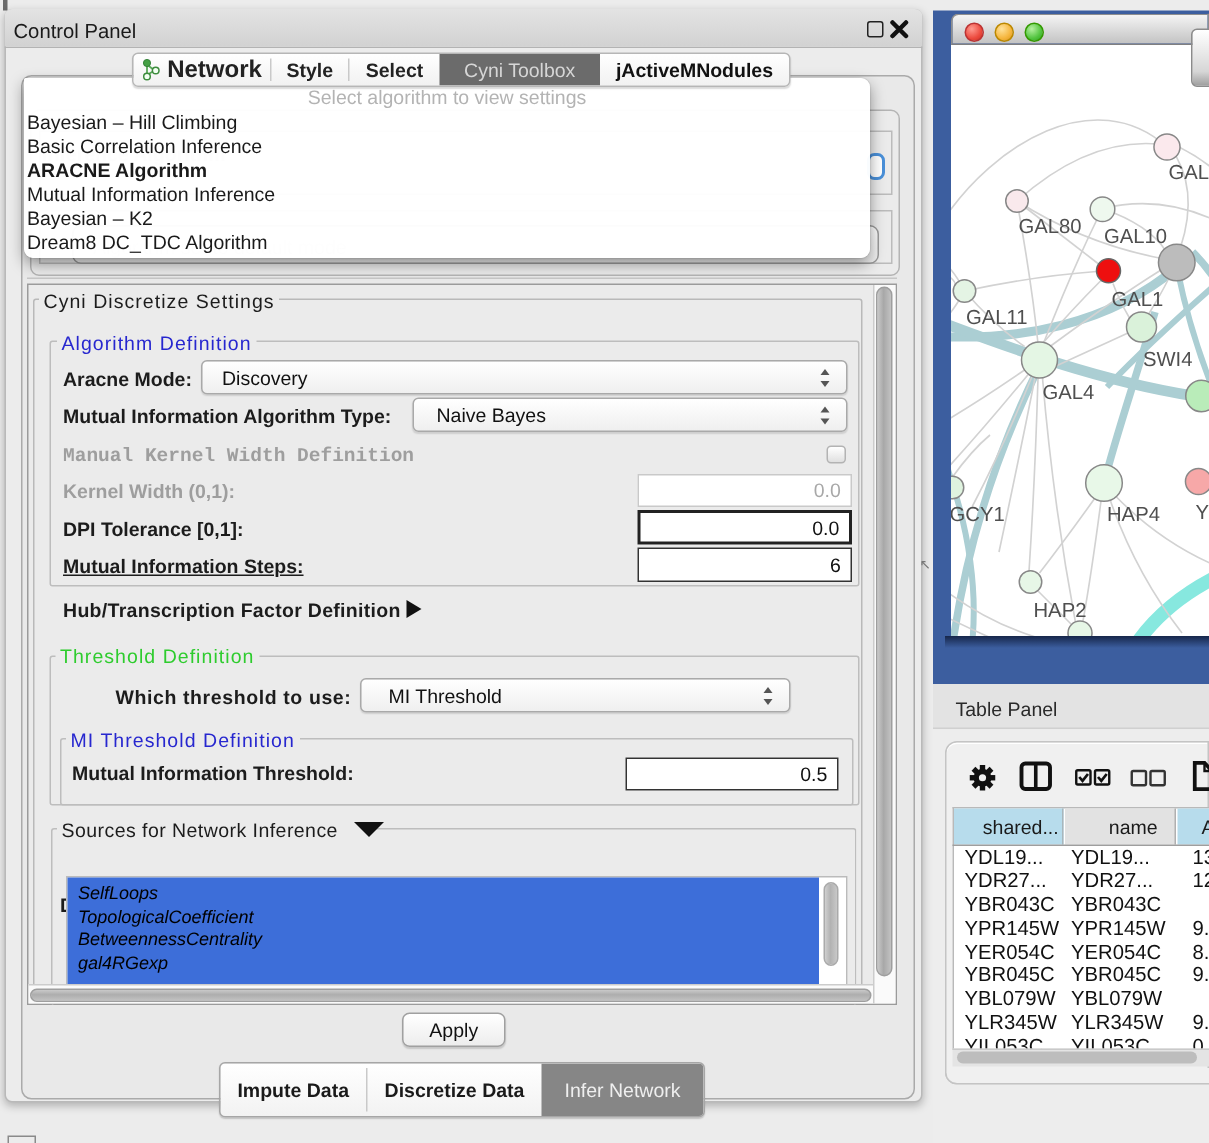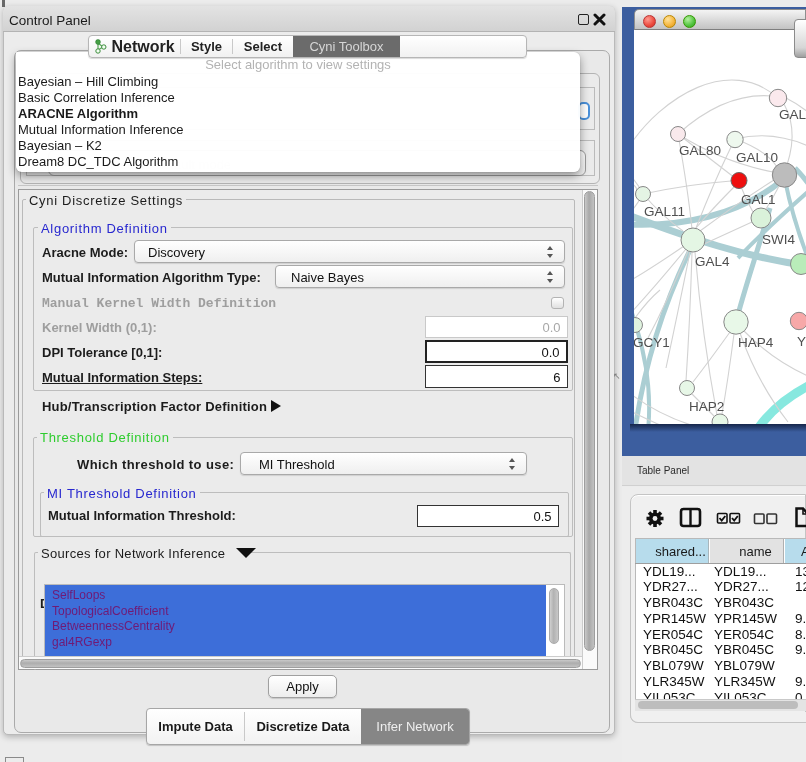--- a/index.html
+++ b/index.html
@@ -60,6 +60,7 @@
   <div style="width:1px;background:#c9c9c9;margin:3px 0;"></div>
   <div style="width:60px;display:flex;align-items:center;justify-content:center;font-size:13px;font-weight:bold;color:#222;">Select</div>
   <div style="width:107px;display:flex;align-items:center;justify-content:center;font-size:13px;color:#d6d6d6;background:#6b6b6b;">Cyni Toolbox</div>
+  <div style="flex:1;display:flex;align-items:center;justify-content:center;font-size:13px;font-weight:bold;color:#111;">jActiveMNodules</div>
 </div>
 
 <div class="abs" style="left:18px;top:185px;width:580px;height:1px;background:#c6c6c6;"></div>

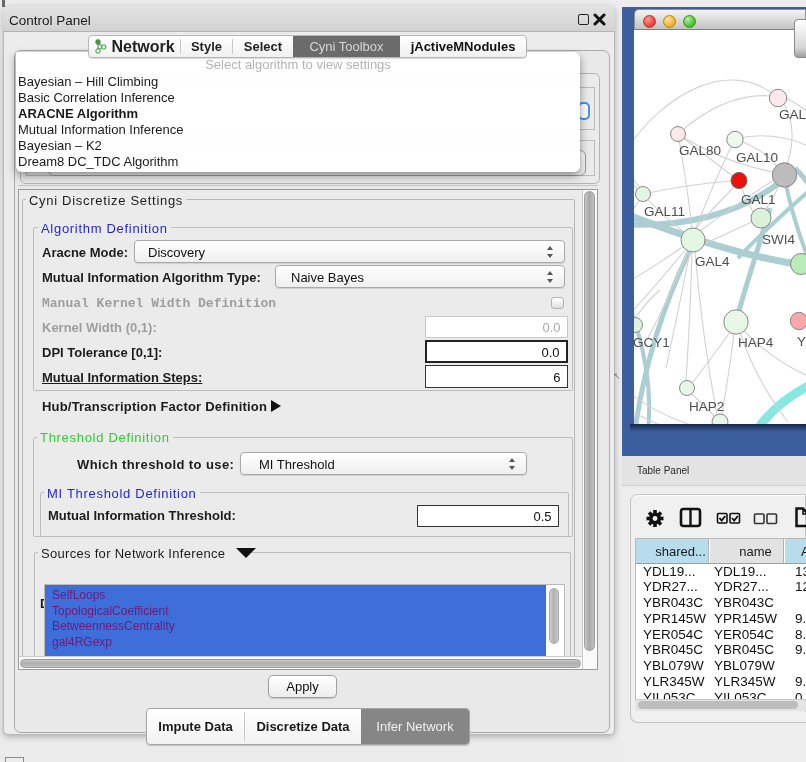--- a/index.html
+++ b/index.html
@@ -248,7 +248,7 @@
 </div>
 
 <div class="abs" style="left:622px;top:456px;width:184px;height:30px;background:#e3e3e3;border-bottom:1px solid #d0d0d0;"></div>
-<div class="abs" style="left:637px;top:465px;font-size:10px;color:#2a2a2a;">Table Panel</div>
+<div class="abs" style="left:637px;top:465px;font-size:13px;color:#2a2a2a;">Table Panel</div>
 <div class="abs" style="left:622px;top:487px;width:184px;height:275px;background:#ededed;"></div>
 
 <div class="abs" style="left:630px;top:494px;width:176px;height:229px;background:#f0f0f0;border:1px solid #c4c4c4;border-radius:8px 0 0 8px;box-shadow:inset 0 1px 0 #fff;"></div>

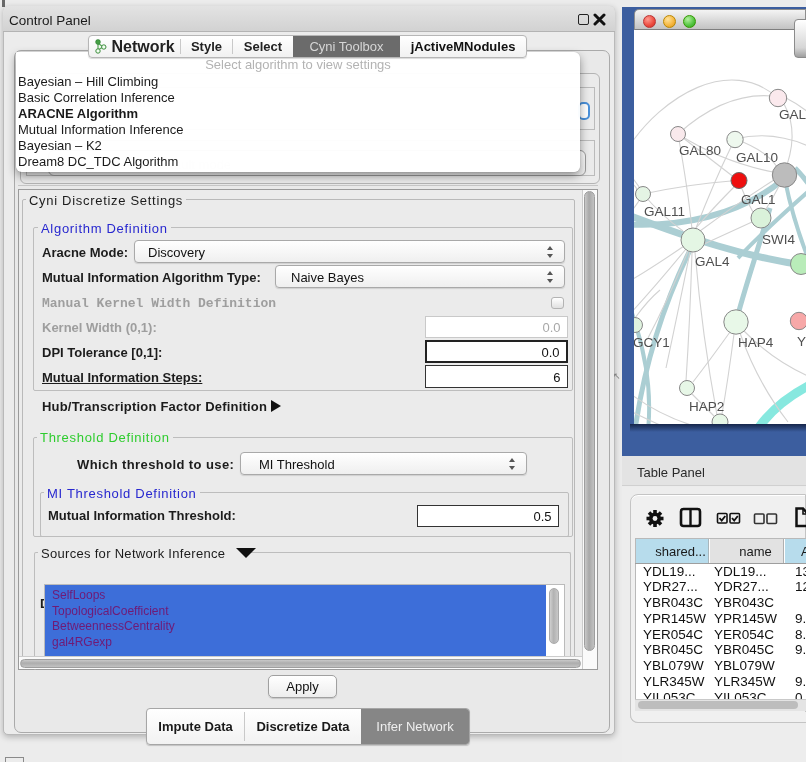--- a/index.html
+++ b/index.html
@@ -131,7 +131,7 @@
 
 <div class="abs" style="left:44px;top:584px;width:521px;height:74px;background:#fff;border:1px solid #bbb;"></div>
 <div class="abs" style="left:45px;top:585px;width:501px;height:73px;background:#3d6ed9;"></div>
-<div class="abs" style="left:52px;top:588px;font-size:12px;color:#701a75;line-height:15.5px;">SelfLoops<br>TopologicalCoefficient<br>BetweennessCentrality<br>gal4RGexp</div>
+<div class="abs" style="left:52px;top:588px;font-size:12px;color:#000000;line-height:15.5px;font-style:italic;">SelfLoops<br>TopologicalCoefficient<br>BetweennessCentrality<br>gal4RGexp</div>
 <div class="abs" style="left:549px;top:588px;width:10px;height:56px;border-radius:5px;background:linear-gradient(90deg,#cfcfcf,#b2b2b2 45%,#c8c8c8);border:1px solid #aaa;"></div>
 
 <div class="abs" style="left:19px;top:656px;width:563px;height:13px;background:#fafafa;border-top:1px solid #cccccc;"></div>

